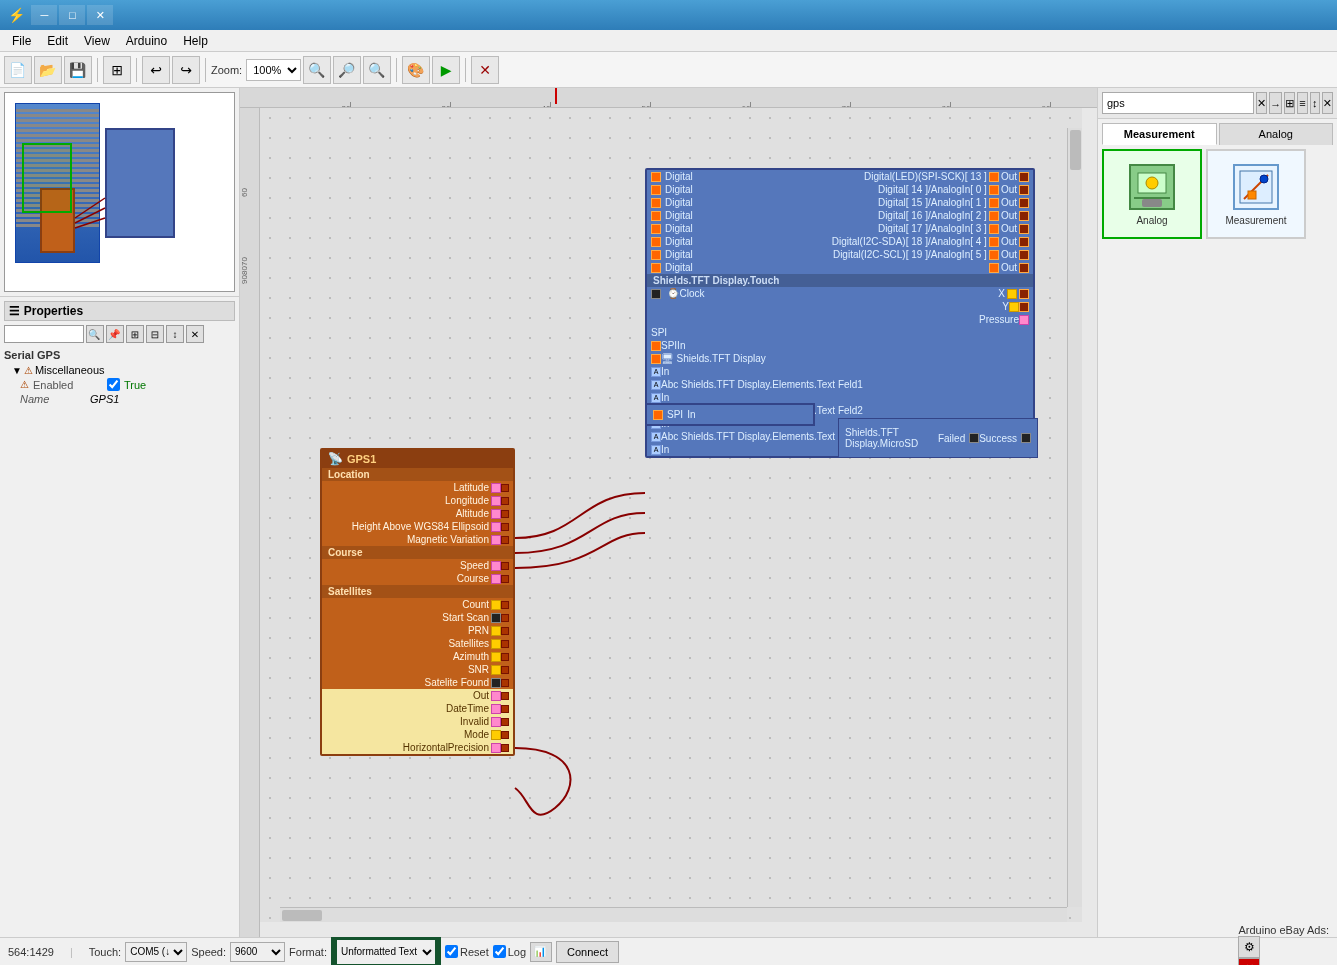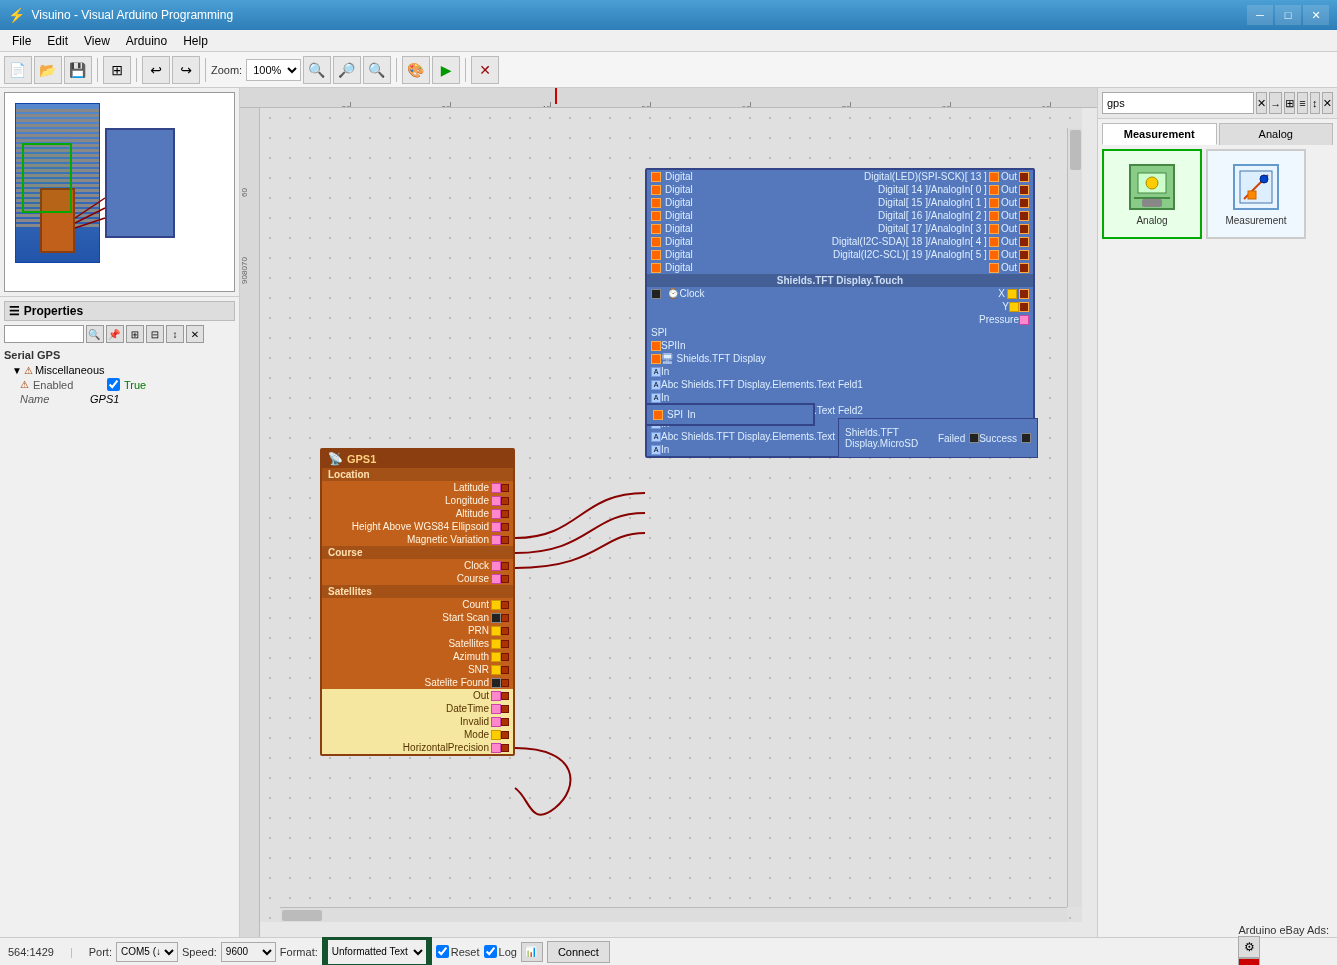--- a/index.html
+++ b/index.html
@@ -387,7 +387,6 @@
 
 <div id="titlebar">
   <span style="font-size:14px; margin-right:6px;">⚡</span>
-  <span class="title-text">Visuino - Visual Arduino Programming</span>
   <div class="win-controls">
     <button class="win-btn">─</button>
     <button class="win-btn">□</button>

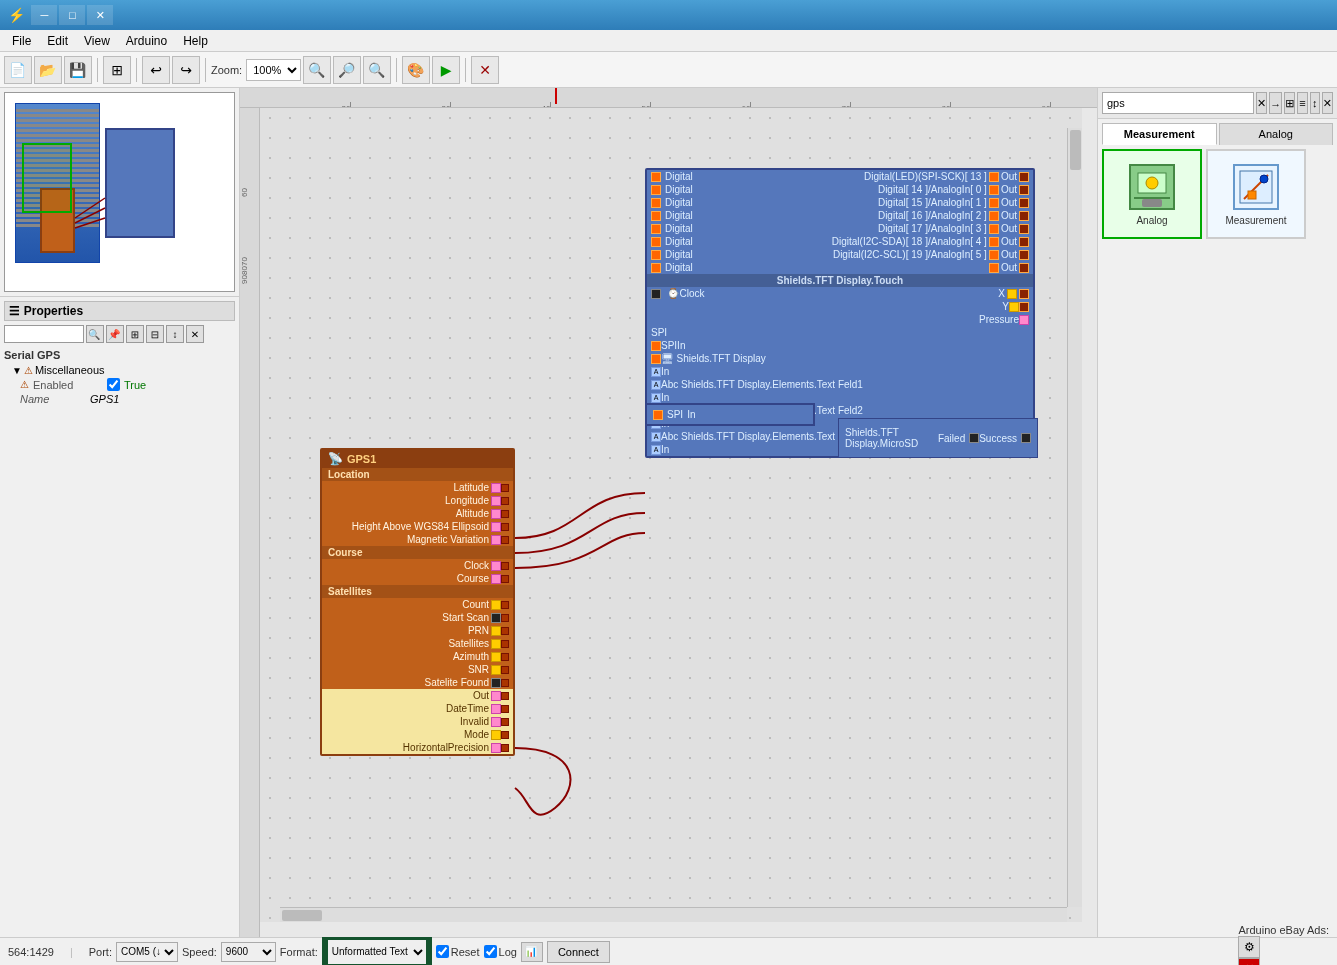--- a/index.html
+++ b/index.html
@@ -245,7 +245,7 @@
     .tft-section-title {
       background: rgba(0,0,0,0.2);
       color: #ccddf5;
-      padding: 1px 6px; font-size: 10px; font-weight: bold; text-align: center;
+      padding: 1px 6px; font-size: 10px; font-weight: bold; text-align: left;
     }
 
     

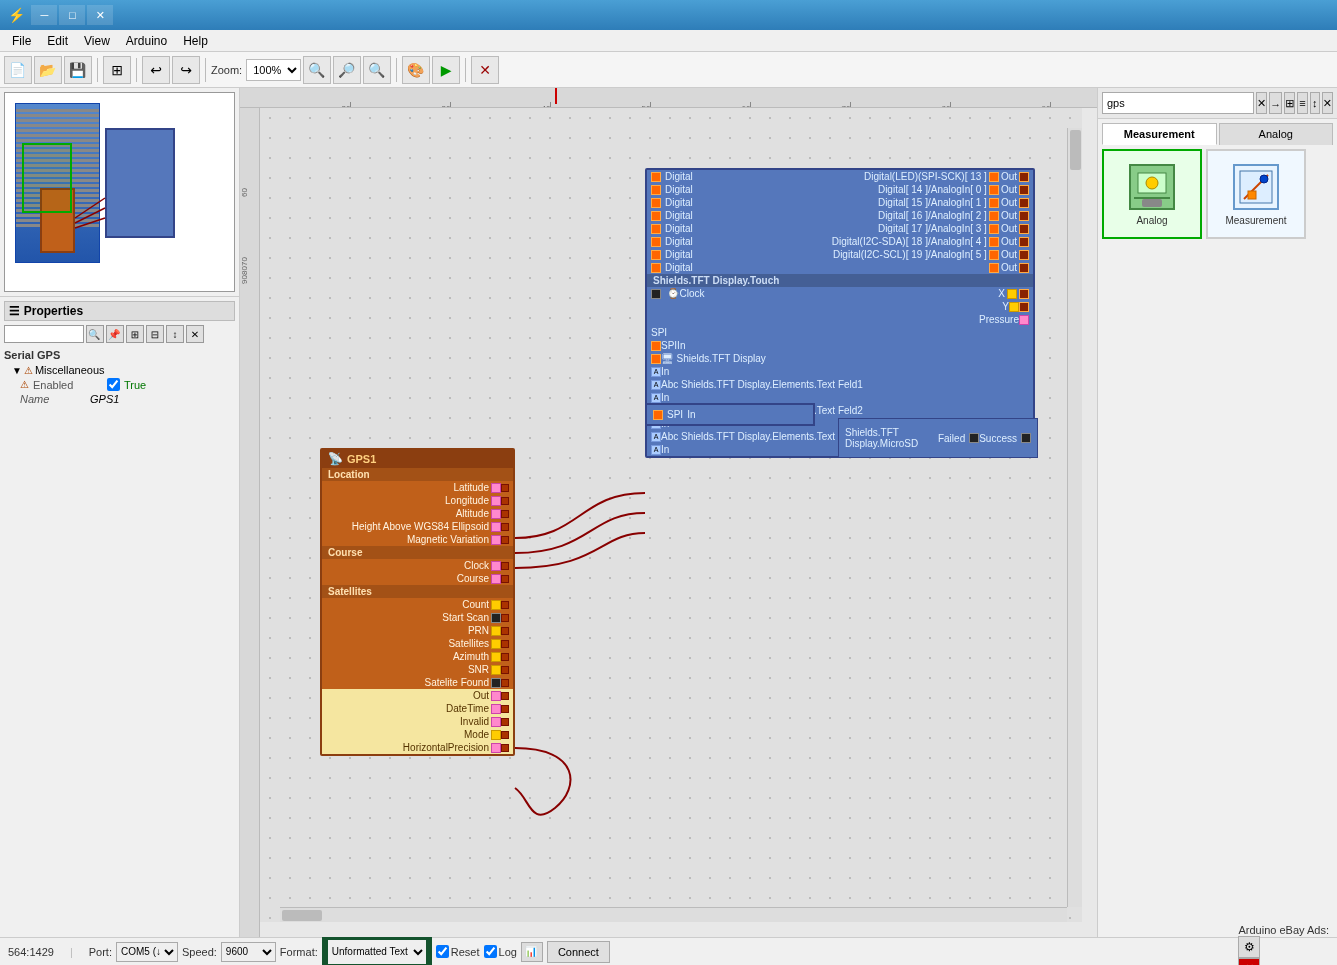--- a/index.html
+++ b/index.html
@@ -803,7 +803,7 @@
 
           <div class="block-section">Course</div>
           <div class="block-row">
-            <span class="br-label">Clock</span>
+            <span class="br-label">Speed</span>
             <div class="port-out pink"></div>
               <div class="port-out" style="background:#aa3300;width:8px;height:8px;border:1px solid #771100;"></div>
           </div>

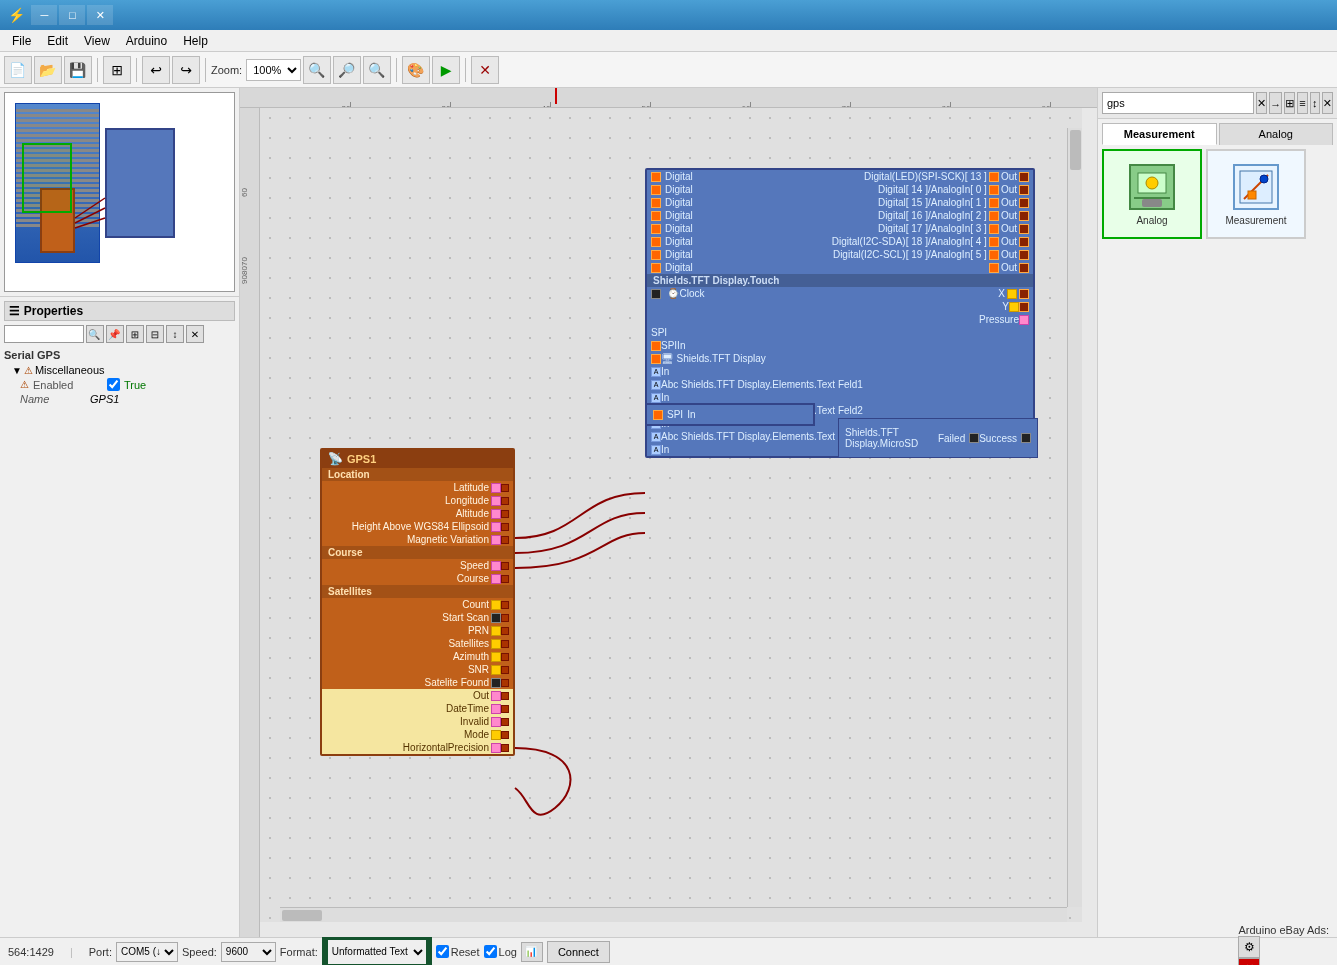--- a/index.html
+++ b/index.html
@@ -944,7 +944,7 @@
   <span class="sb-coords">564:1429</span>
   <div class="sb-sep">|</div>
   <div class="sb-port">
-    <span>Port:</span>
+    <span>Touch:</span>
     <select style="height:20px;font-size:10px;border:1px solid #aaa;">
       <option>COM5 (↓</option>
       <option>COM1</option>

